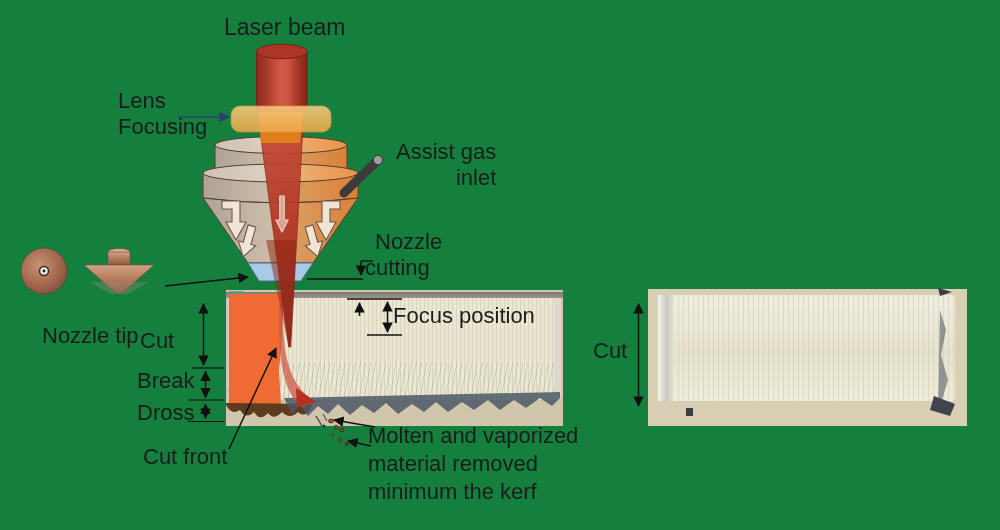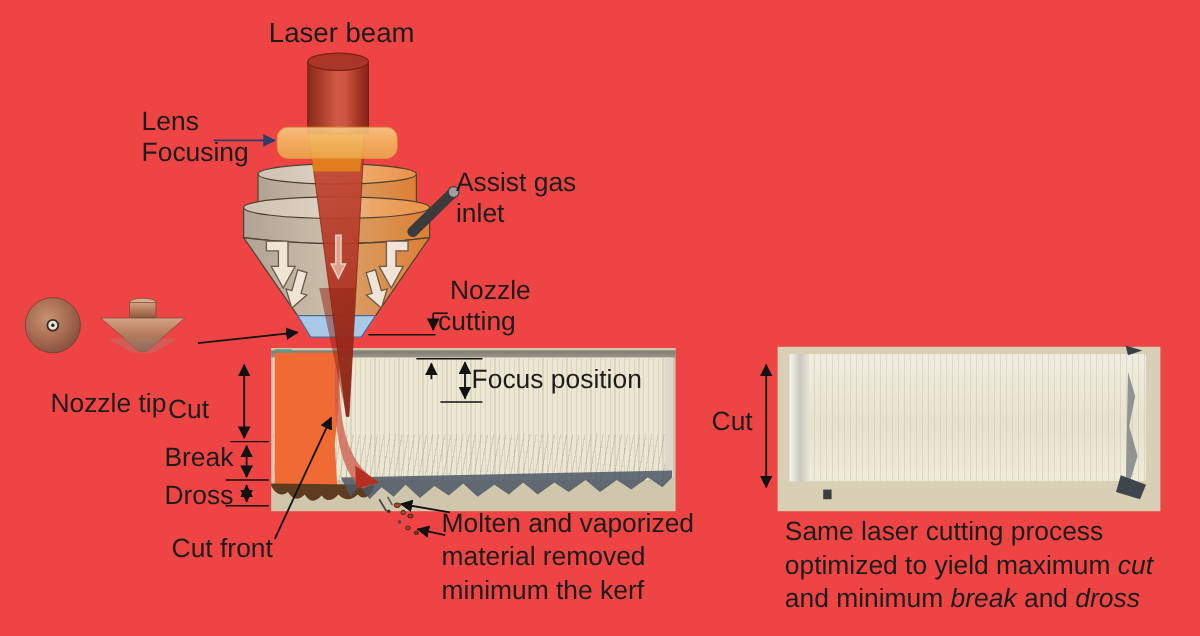--- a/index.html
+++ b/index.html
@@ -3,7 +3,7 @@
 <meta charset="utf-8">
 <style>
   html,body{margin:0;padding:0;background:#ffffff;}
-  #canvas{position:relative;width:1000px;height:530px;background:#ef4444;overflow:hidden;
+  #canvas{position:relative;width:1000px;height:530px;background:#15803d;overflow:hidden;
           font-family:"Liberation Sans",sans-serif;color:#1c1c1c;}
   .photo{position:absolute;z-index:1;}
   .overlay{position:absolute;left:0;top:0;z-index:5;pointer-events:none;}

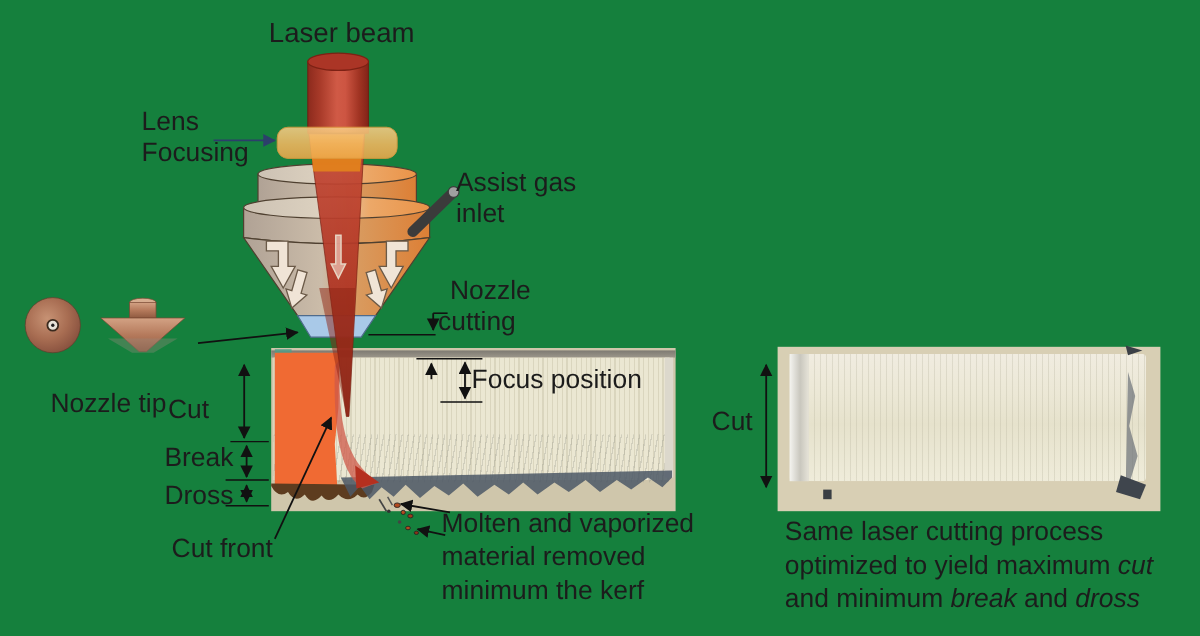--- a/index.html
+++ b/index.html
@@ -194,7 +194,7 @@
       <div>Lens</div>
       <div>Focusing</div>
     </div>
-  <div class="lbl" style="left:380px;top:139px;">
+  <div class="lbl" style="left:396px;top:139px;text-align:right;">
       <div>Assist gas</div>
       <div>inlet</div>
     </div>

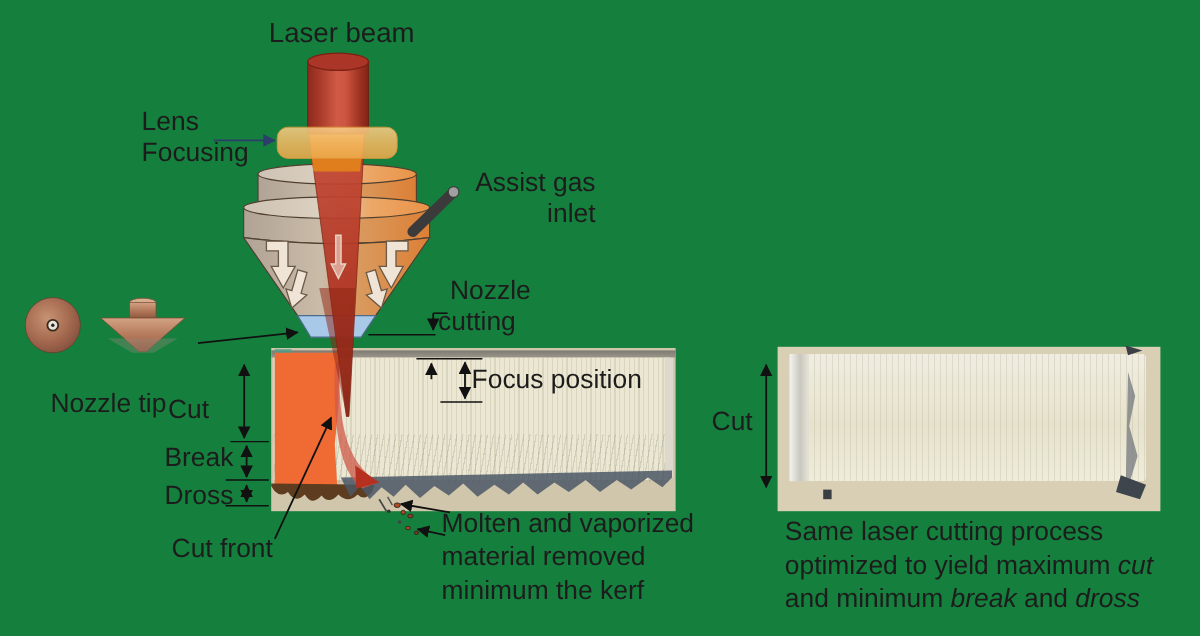--- a/index.html
+++ b/index.html
@@ -214,11 +214,6 @@
       <div>minimum the kerf</div>
     </div>
   <div class="lbl" style="left:593px;top:338px;">Cut</div>
-  <div class="lbl wide" style="left:654px;top:429px;">
-      <div><span>Same laser cutting process</span></div>
-      <div><span>optimized to yield maximum </span><em>cut</em></div>
-      <div><span>and minimum </span><em>break</em><span> and </span><em>dross</em></div>
-    </div>
 
 </div>
 

